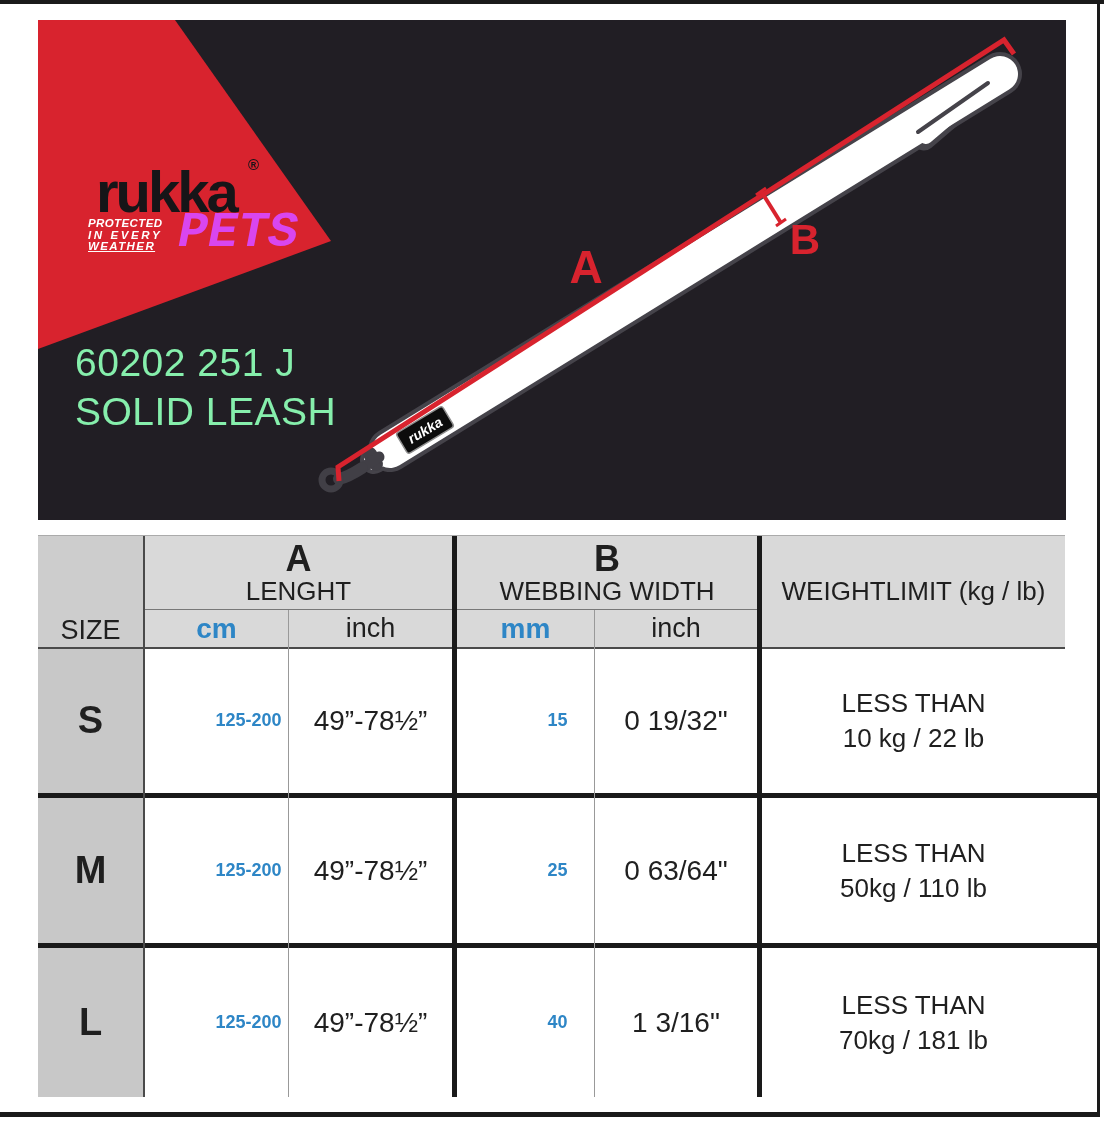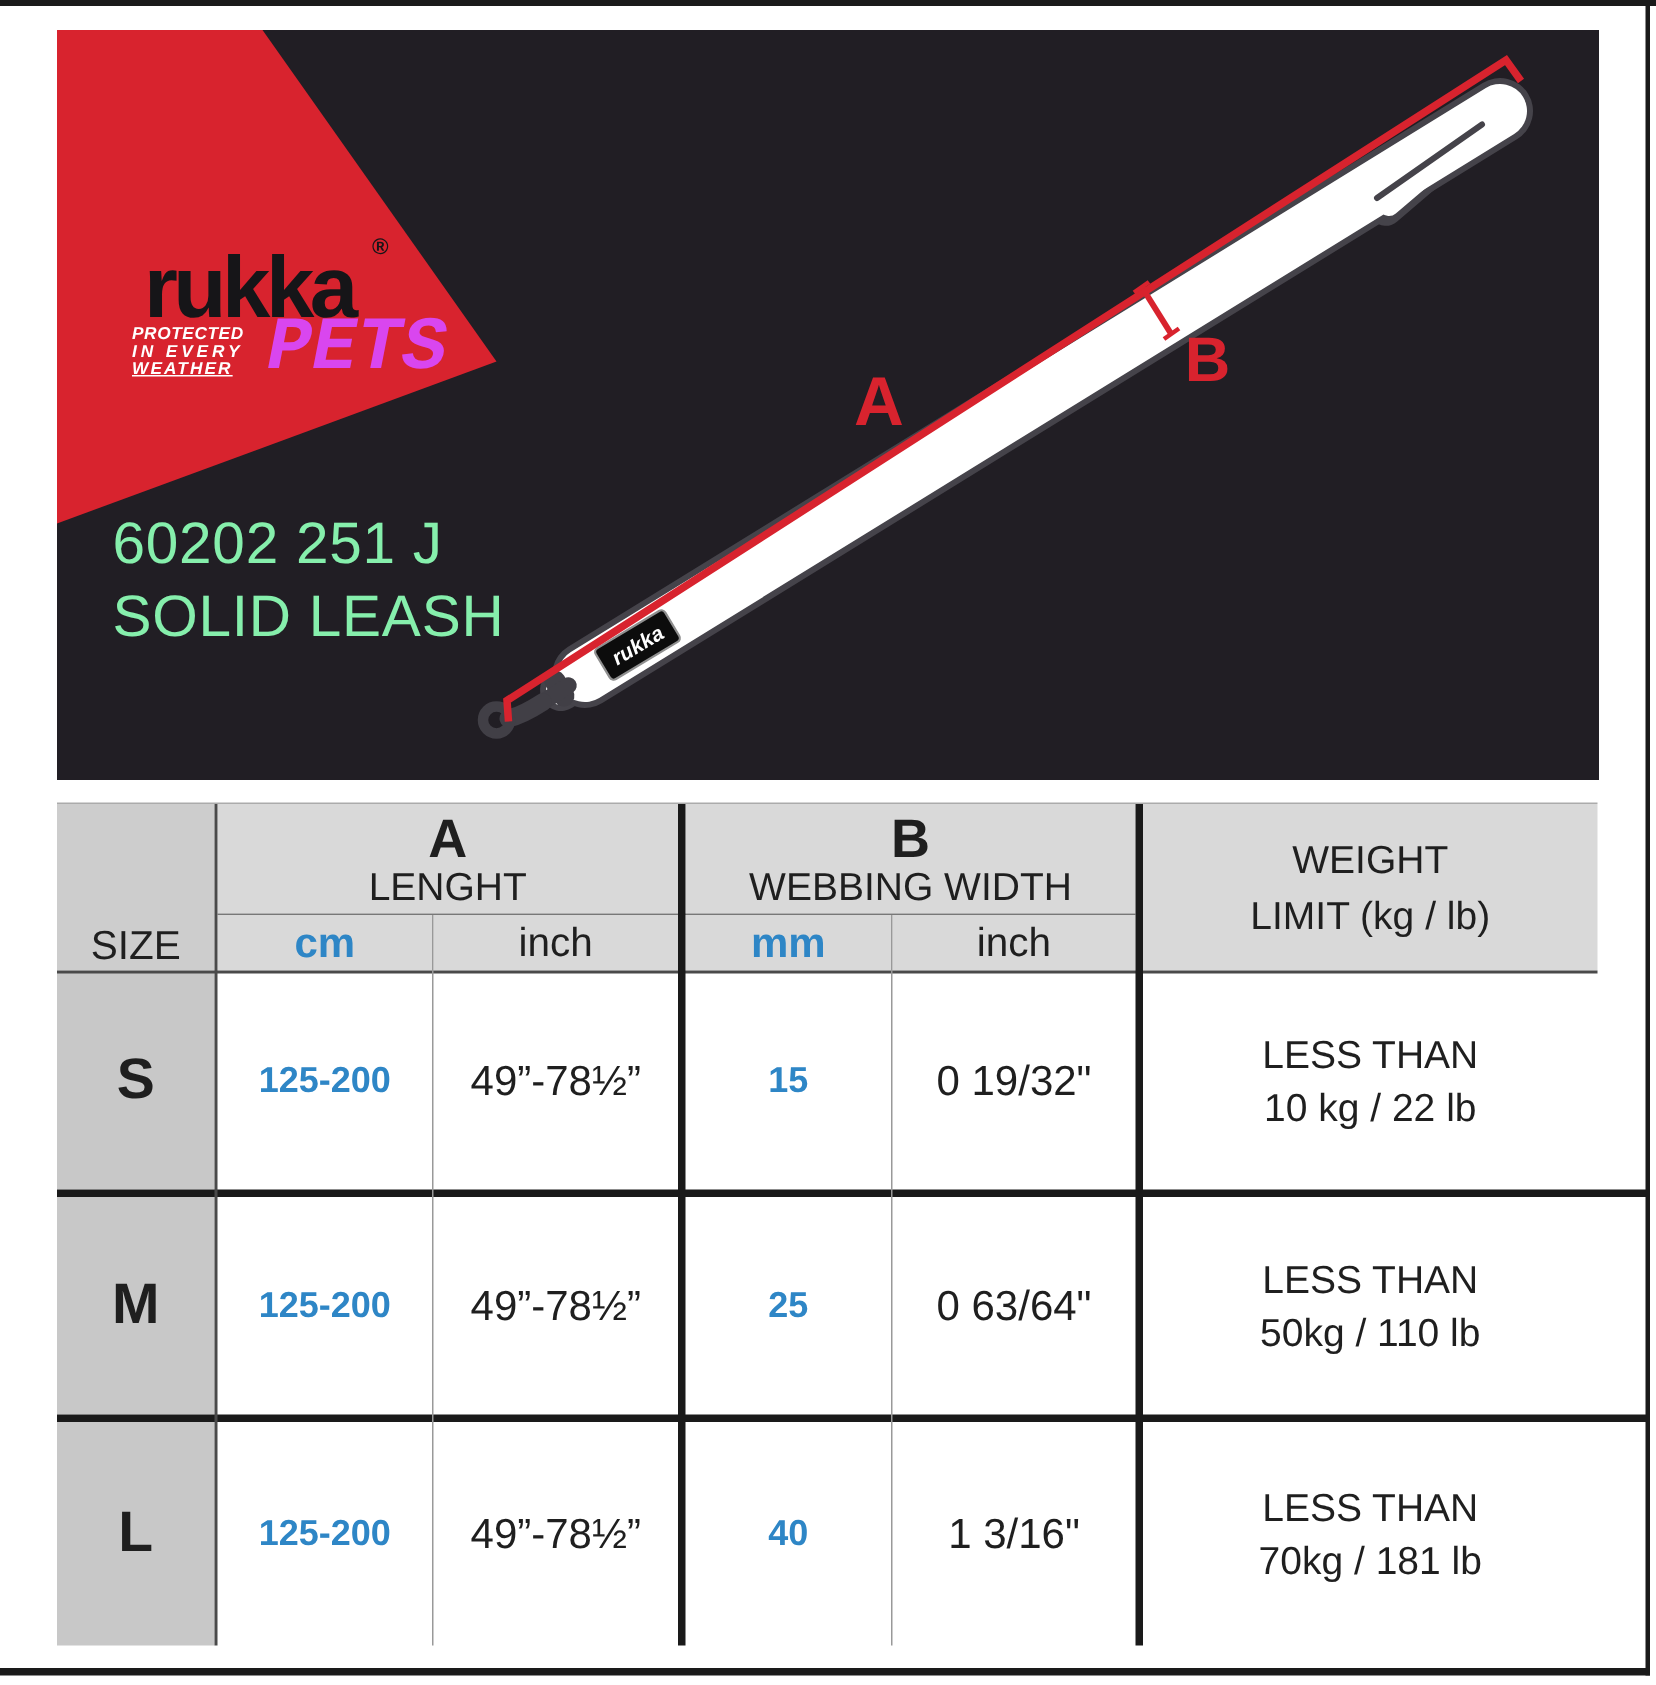--- a/index.html
+++ b/index.html
@@ -33,7 +33,7 @@
   .unit-blue{font-size:28px;font-weight:bold;color:#2e86c6;}
   .unit-black{font-size:27px;}
   .size-head{align-items:flex-end;padding-bottom:1px;box-sizing:border-box;font-size:27px;}
-  .weight-head{flex-direction:column;font-size:26px;line-height:37px;}
+  .weight-head{flex-direction:row;font-size:26px;line-height:37px;}
   .size-letter{font-size:38px;font-weight:bold;}
   .val-blue{font-size:24px;font-weight:bold;color:#2e86c6;}
   .val-black{font-size:28px;}

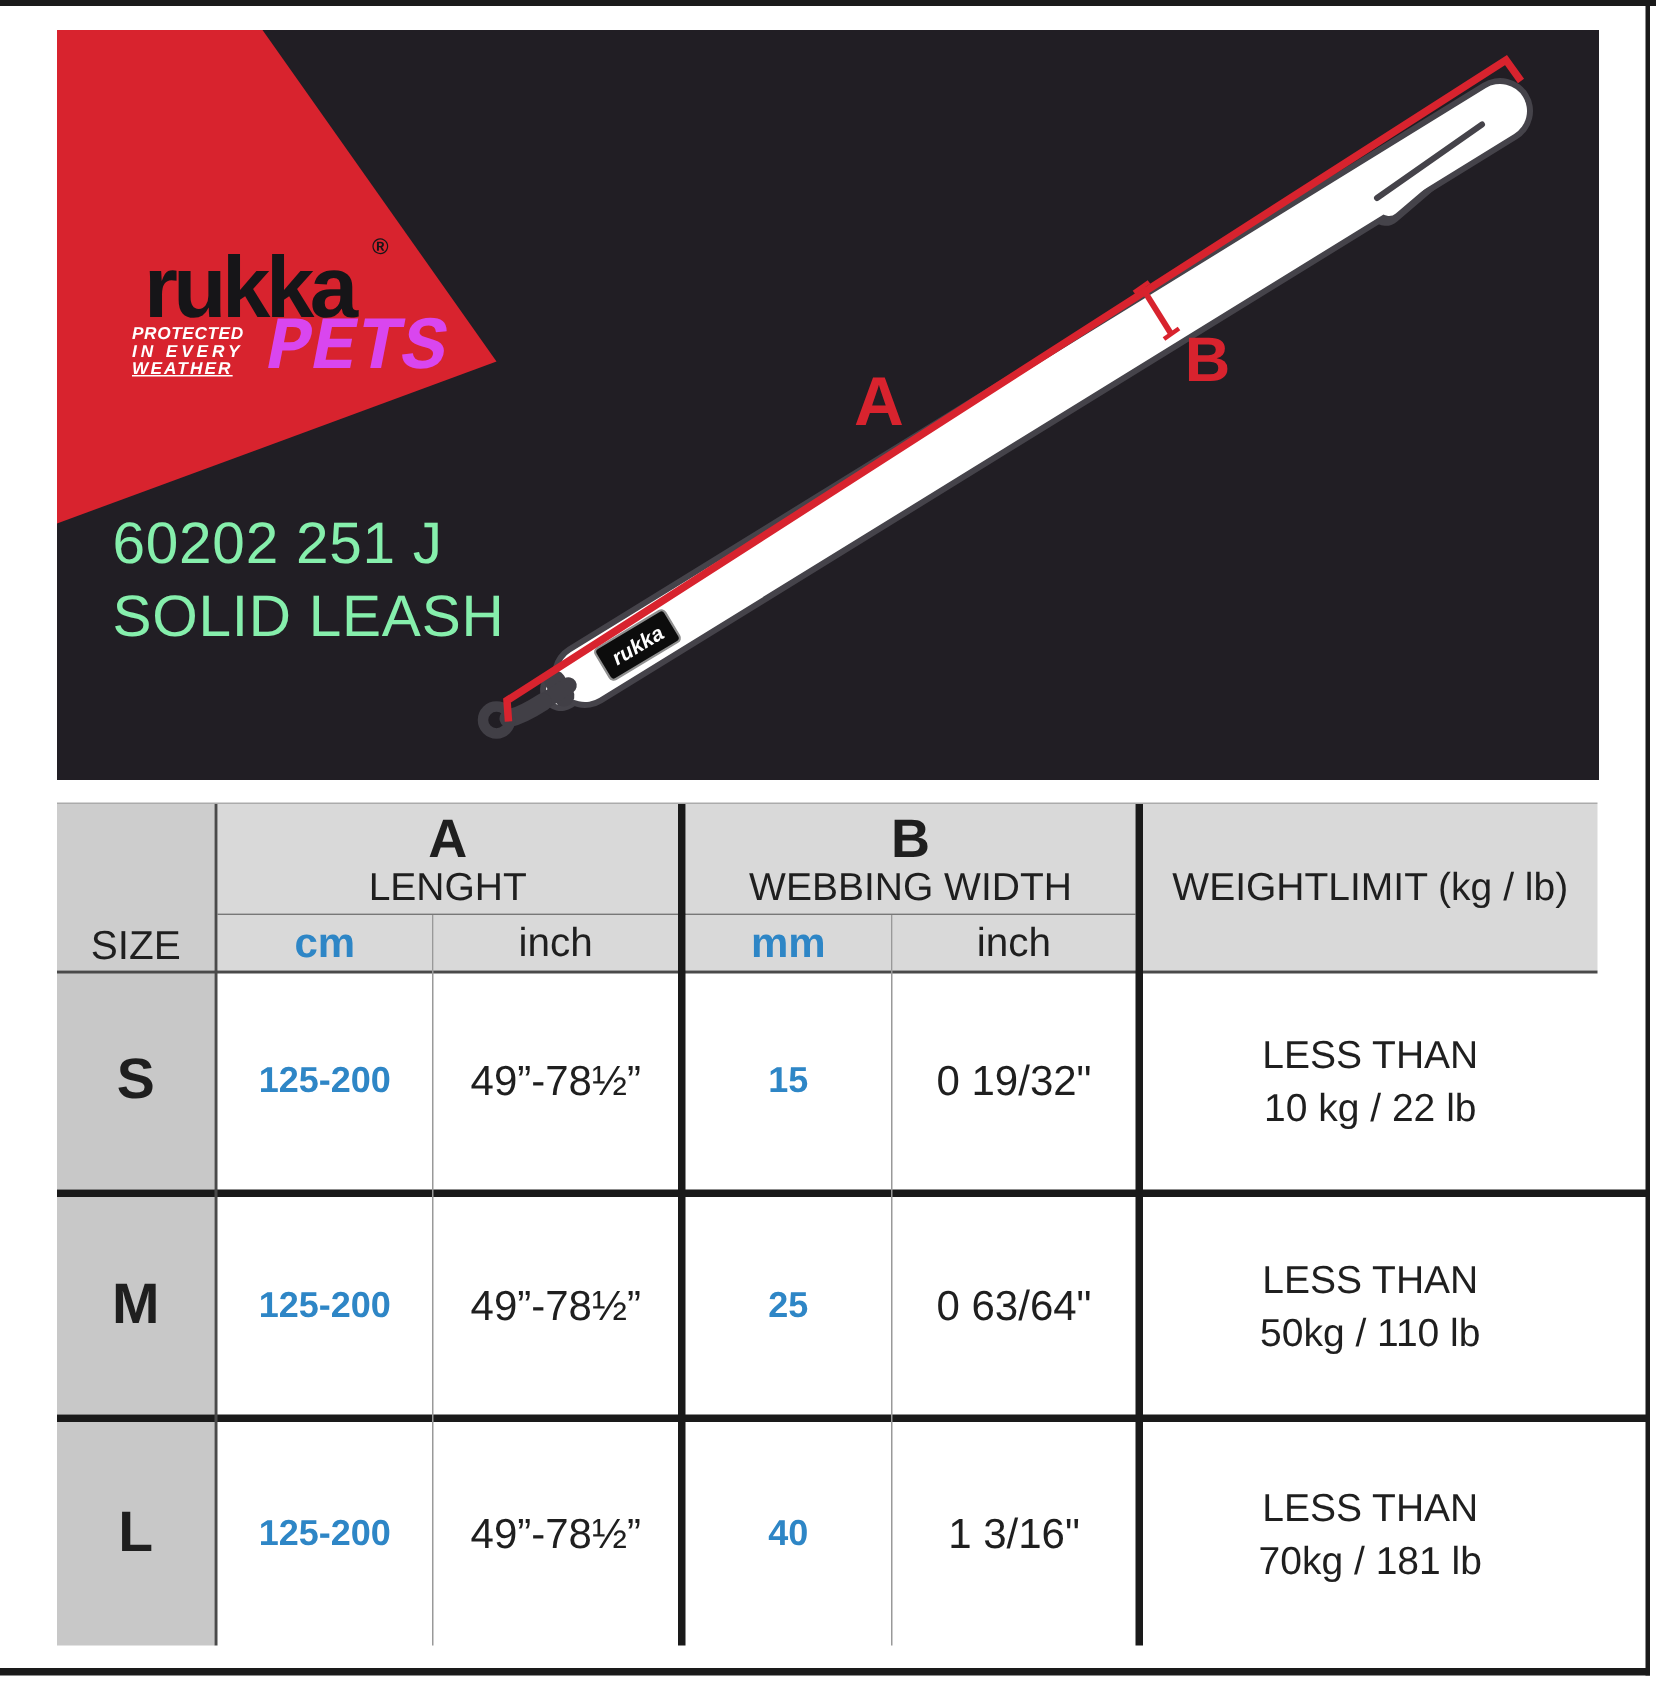--- a/index.html
+++ b/index.html
@@ -35,7 +35,7 @@
   .size-head{align-items:flex-end;padding-bottom:1px;box-sizing:border-box;font-size:27px;}
   .weight-head{flex-direction:row;font-size:26px;line-height:37px;}
   .size-letter{font-size:38px;font-weight:bold;}
-  .val-blue{font-size:24px;font-weight:bold;color:#2e86c6;}
+  .val-blue{font-size:18px;font-weight:bold;color:#2e86c6;padding-left:32px;}
   .val-black{font-size:28px;}
   .weight-cell{flex-direction:column;font-size:26px;line-height:35px;}
 </style>

